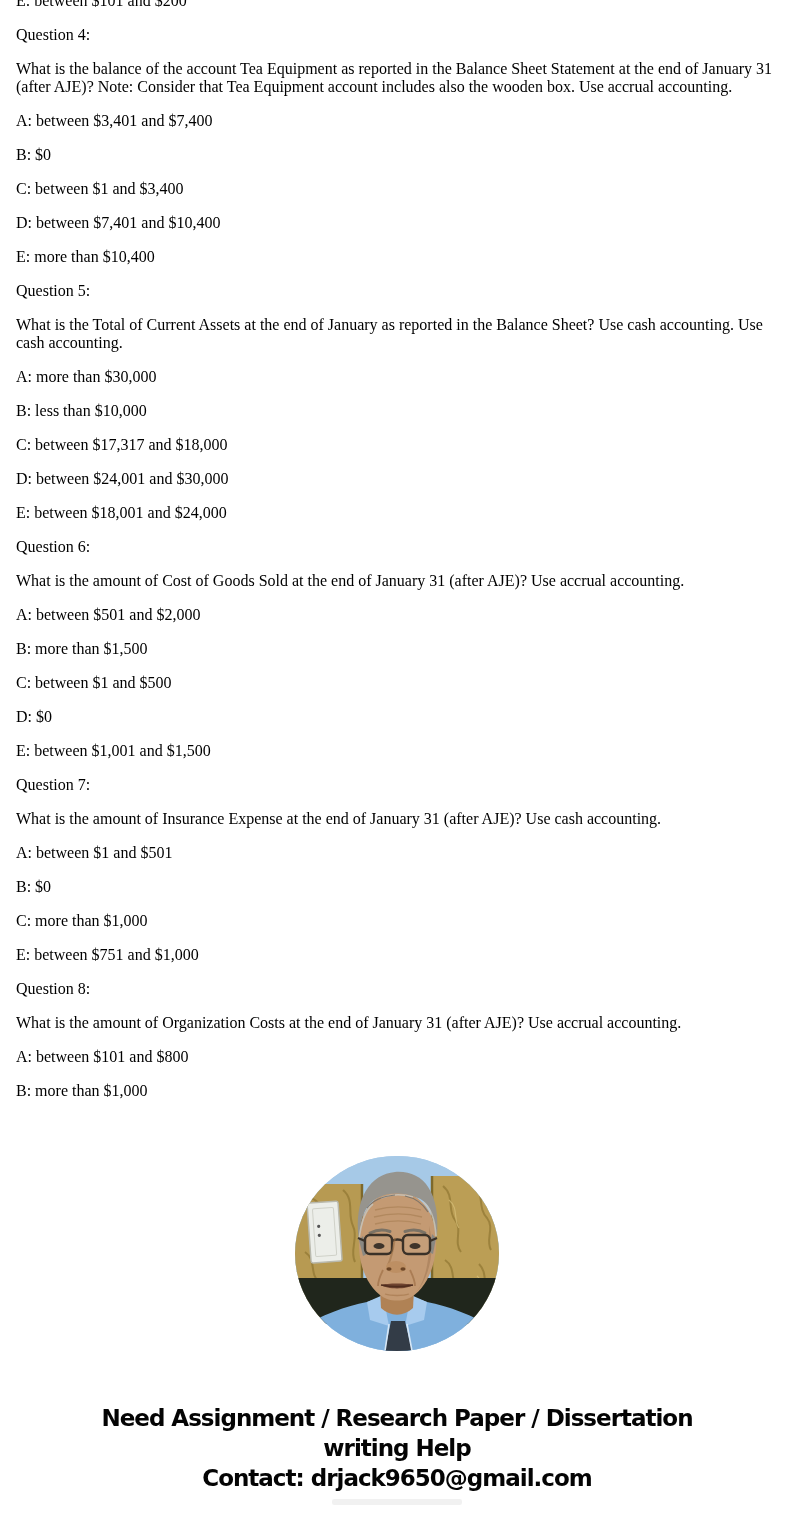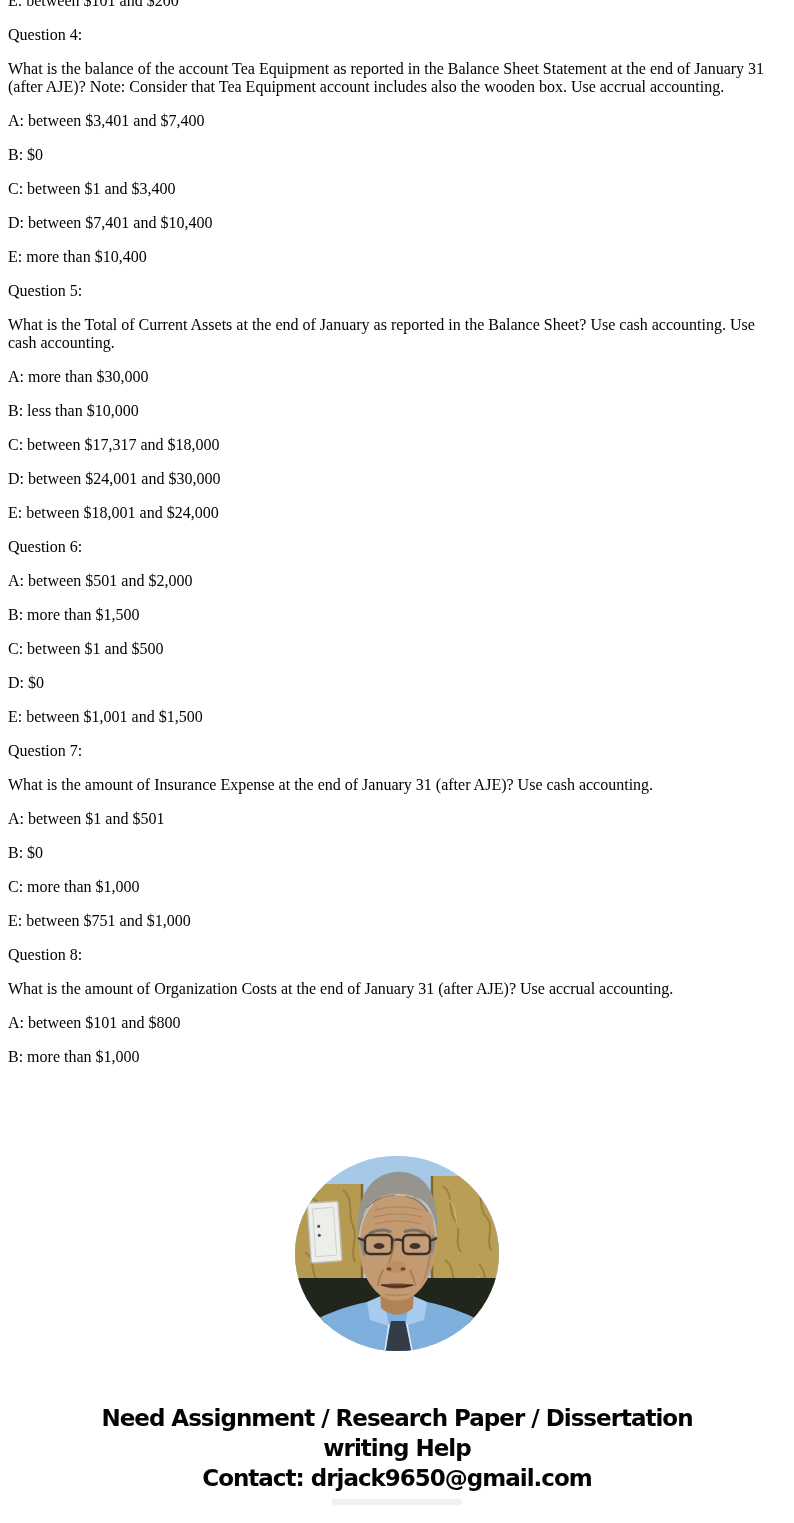--- a/index.html
+++ b/index.html
@@ -18,7 +18,7 @@
   .doc-clip {
     height: 1126px;
     overflow: hidden;
-    padding: 0 8px;
+    padding: 0 16px;
     box-sizing: border-box;
   }
   .doc-content { margin-top: -24px; }

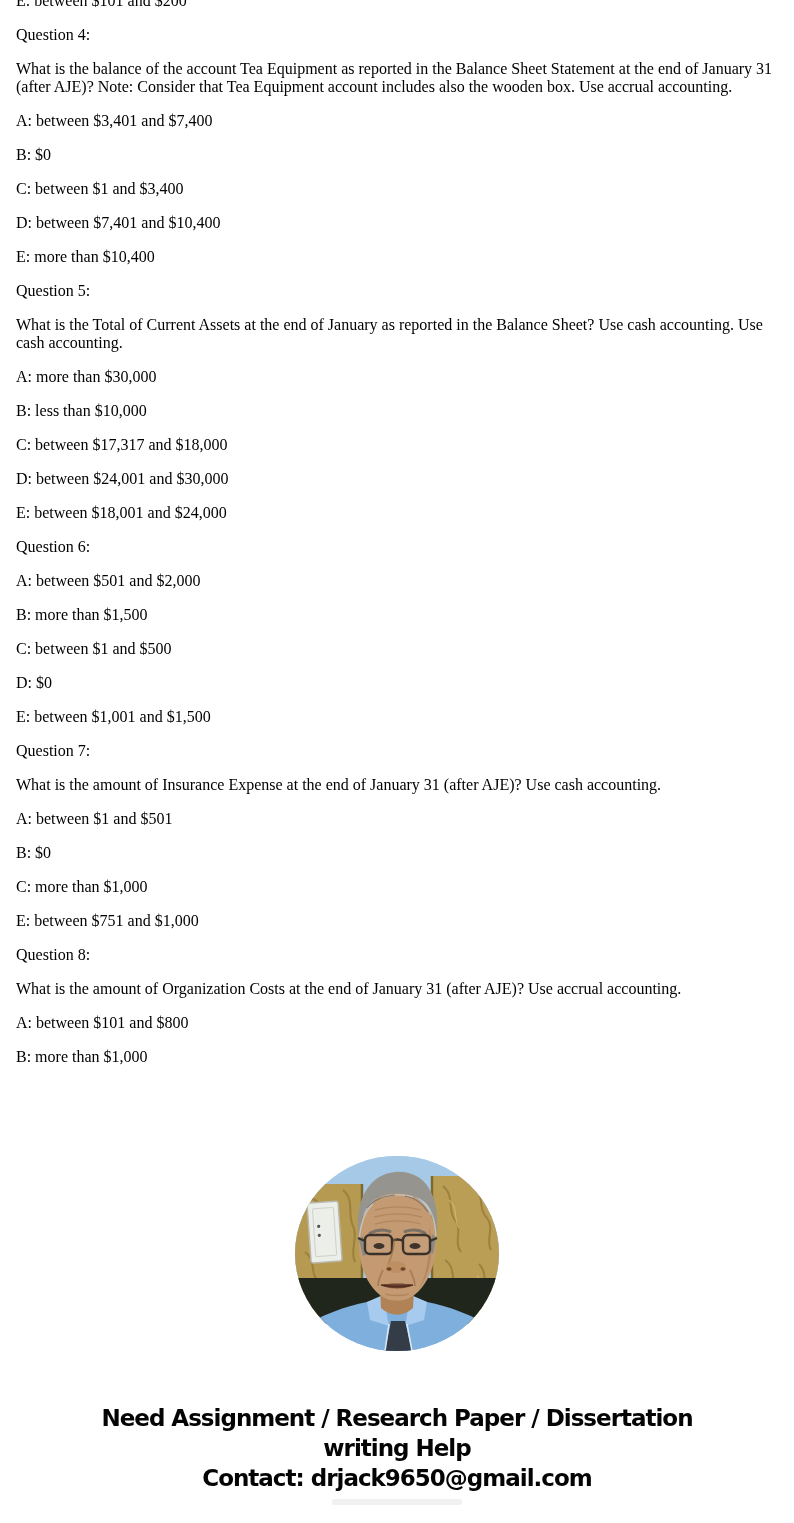--- a/index.html
+++ b/index.html
@@ -78,6 +78,7 @@
       <p>D: between $24,001 and $30,000</p>
       <p>E: between $18,001 and $24,000</p>
       <p>Question 6:</p>
+      <p>What is the amount of Cost of Goods Sold at the end of January 31 (after AJE)? Use accrual accounting.</p>
       <p>A: between $501 and $2,000</p>
       <p>B: more than $1,500</p>
       <p>C: between $1 and $500</p>

